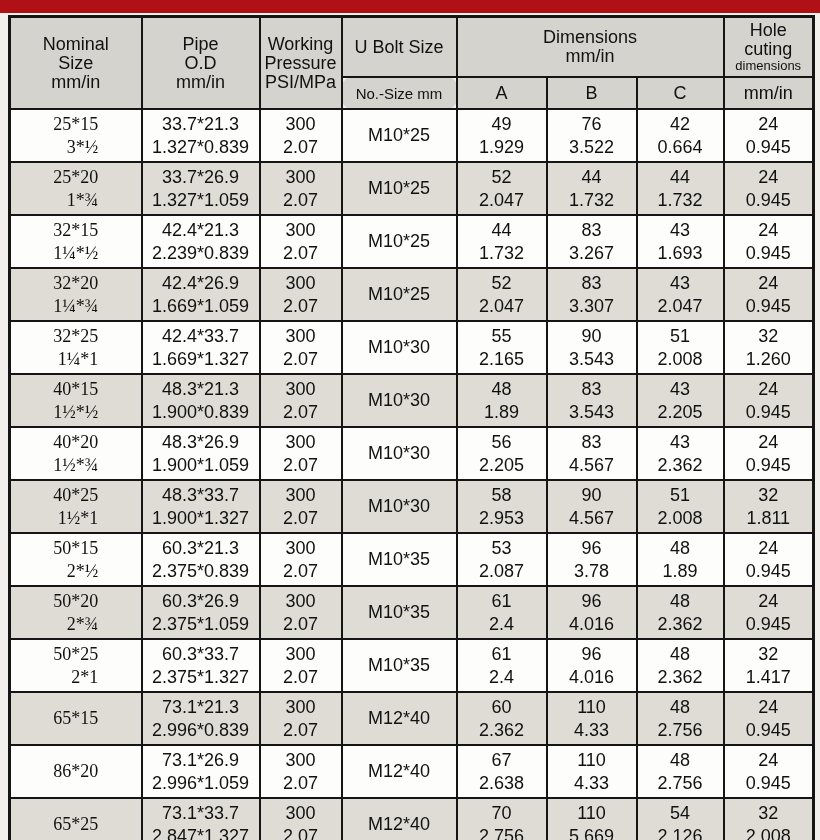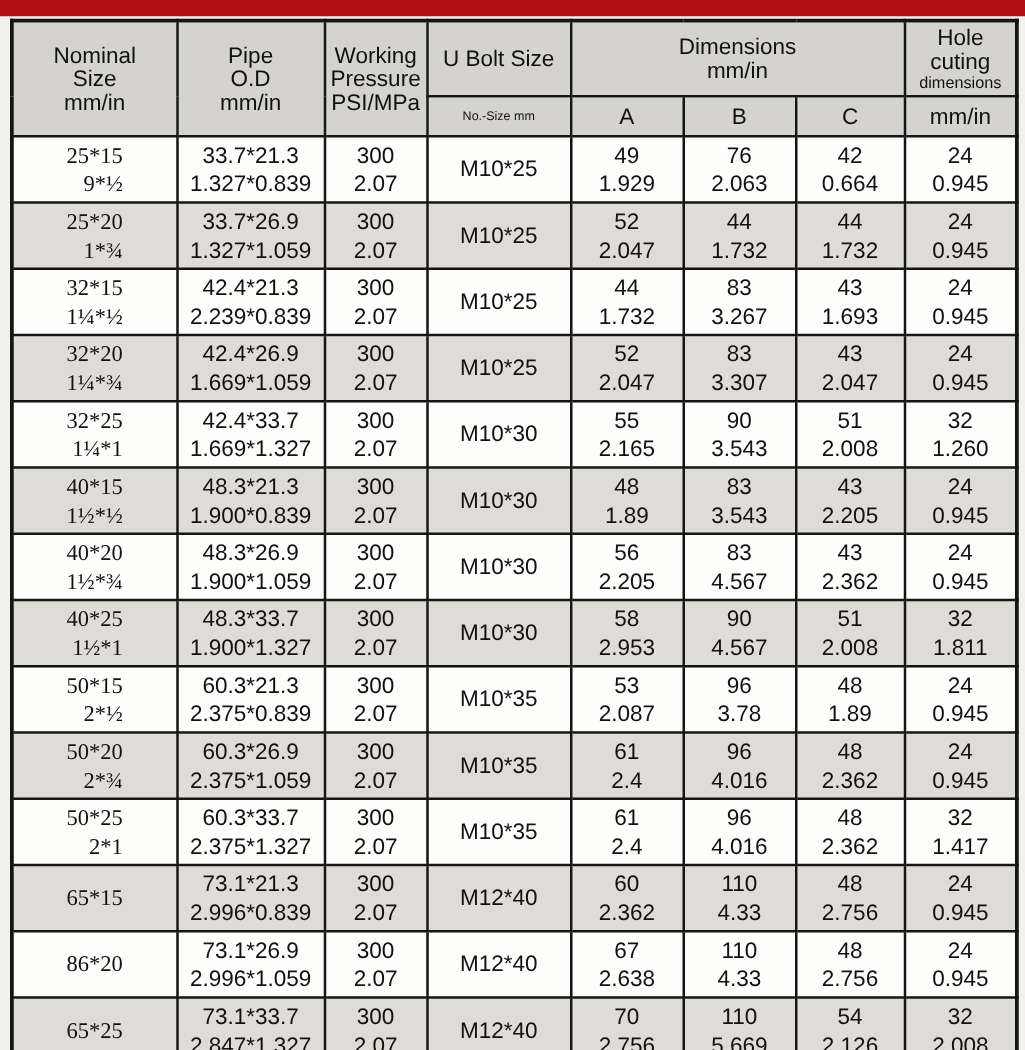--- a/index.html
+++ b/index.html
@@ -42,7 +42,7 @@
   thead tr.head-main th { height: 58px; }
   thead tr.subhead th { height: 30px; }
   thead .small { font-size: 13px; line-height: 14px; }
-  thead .th-ubolt-sub { font-size: 10px; }
+  thead .th-ubolt-sub { font-size: 15px; border-radius: 10px; }
   tbody td {
     height: 51px;
     font-size: 18px;

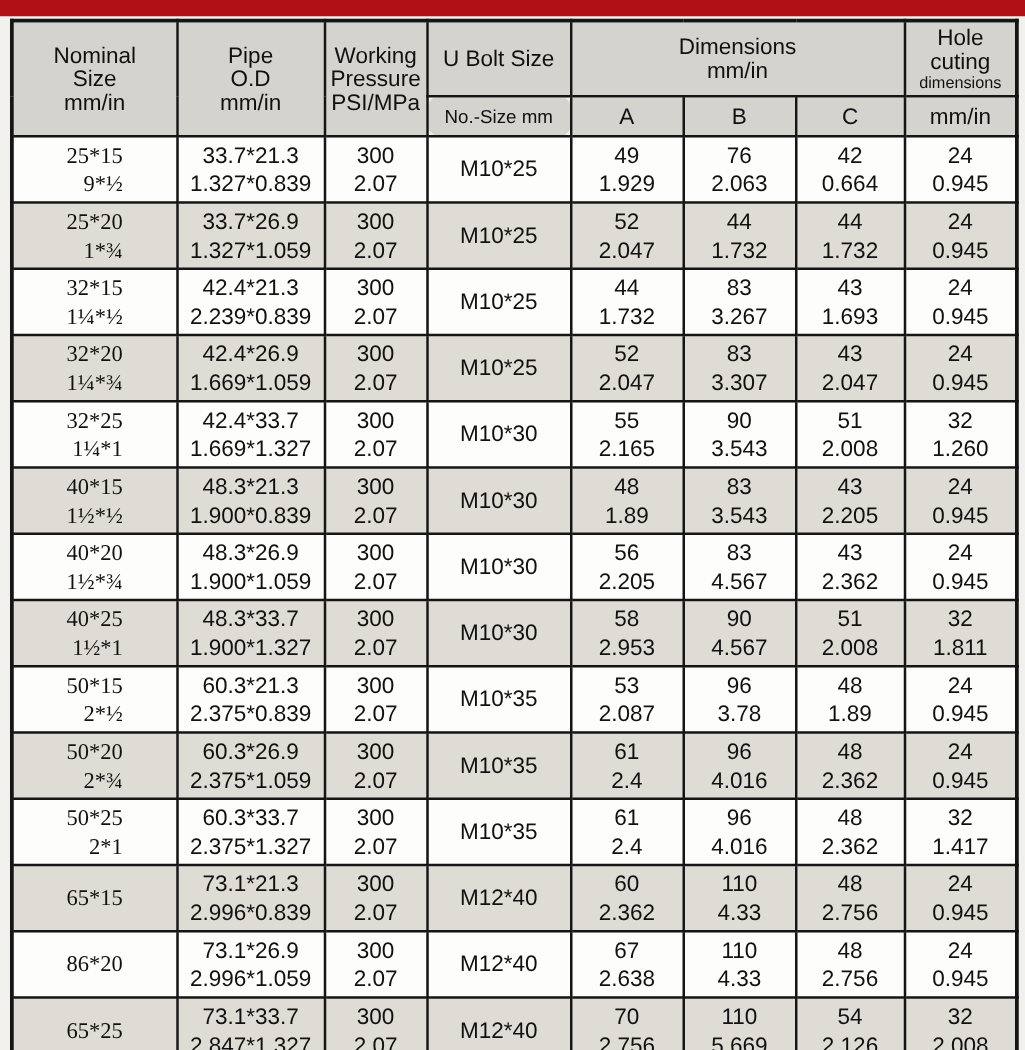--- a/index.html
+++ b/index.html
@@ -116,7 +116,7 @@
     </thead>
     <tbody data-name="table-body">
         <tr data-name="table-row">
-          <td data-name="cell-nominal"><span class="cellwrap"><div>25*15</div><div>9*½</div></span></td>
+          <td data-name="cell-nominal"><span class="cellwrap"><div>25*15</div><div>3*½</div></span></td>
           <td data-name="cell-pipe"><span class="cellwrap"><div>33.7*21.3</div><div>1.327*0.839</div></span></td>
           <td data-name="cell-pressure"><span class="cellwrap"><div>300</div><div>2.07</div></span></td>
           <td data-name="cell-ubolt"><span class="cellwrap"><div>M10*25</div></span></td>

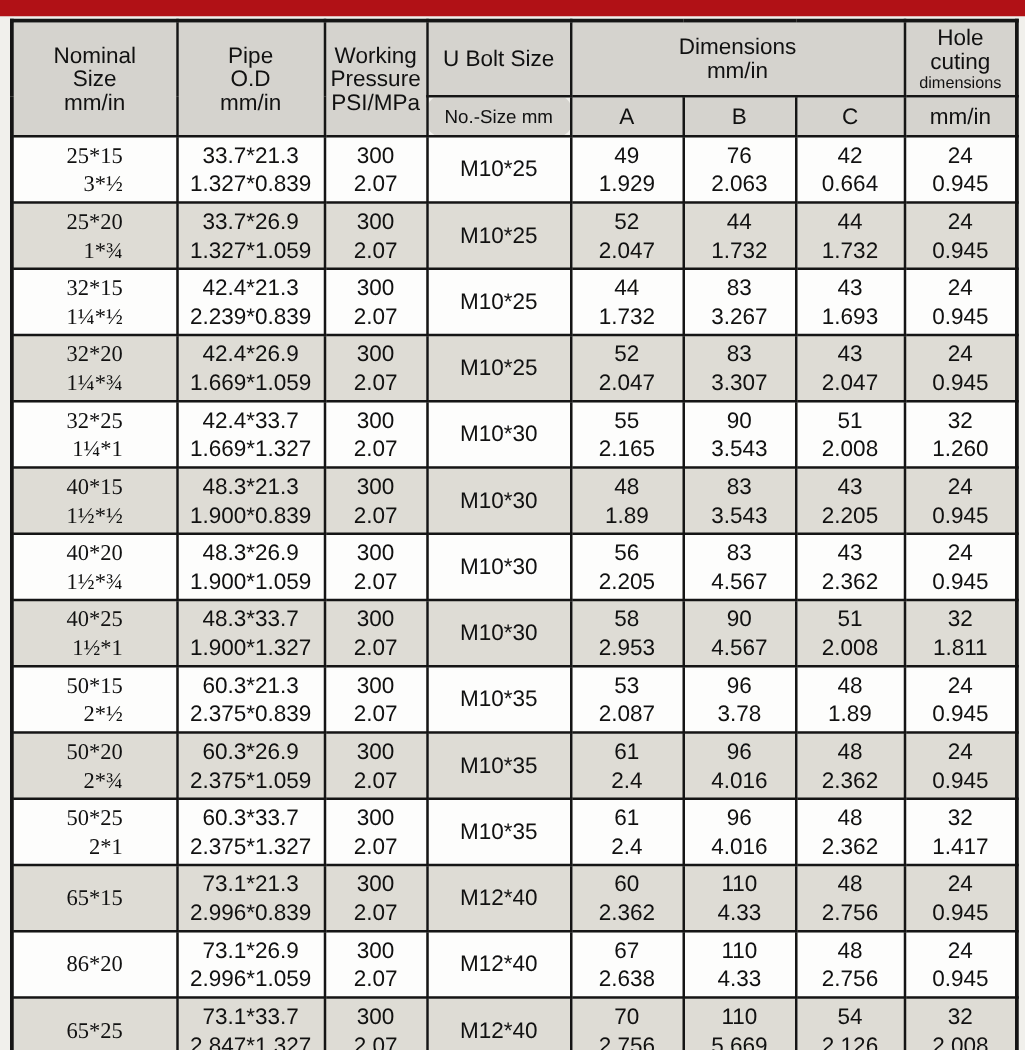--- a/index.html
+++ b/index.html
@@ -121,7 +121,7 @@
           <td data-name="cell-pressure"><span class="cellwrap"><div>300</div><div>2.07</div></span></td>
           <td data-name="cell-ubolt"><span class="cellwrap"><div>M10*25</div></span></td>
           <td data-name="cell-a"><span class="cellwrap"><div>49</div><div>1.929</div></span></td>
-          <td data-name="cell-b"><span class="cellwrap"><div>76</div><div>2.063</div></span></td>
+          <td data-name="cell-b"><span class="cellwrap"><div>76</div><div>3.522</div></span></td>
           <td data-name="cell-c"><span class="cellwrap"><div>42</div><div>0.664</div></span></td>
           <td data-name="cell-hole"><span class="cellwrap"><div>24</div><div>0.945</div></span></td>
         </tr>

